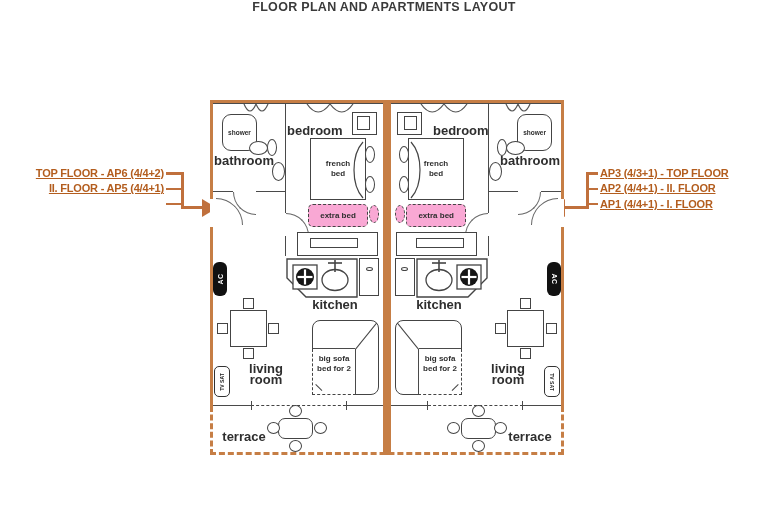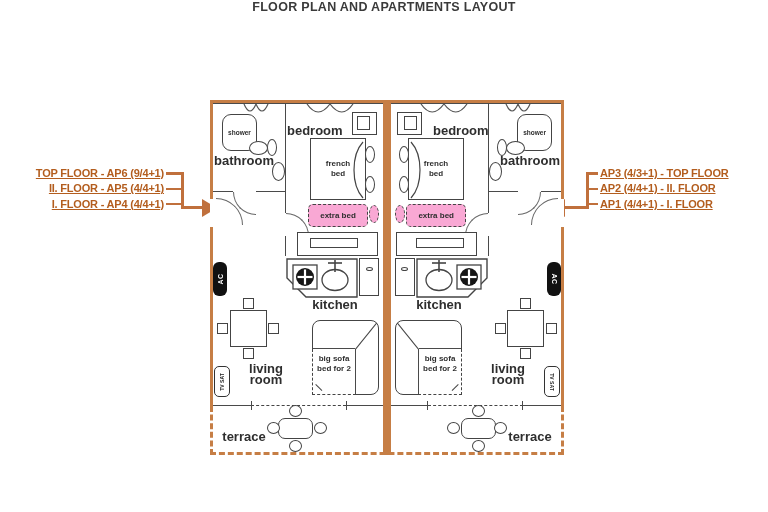--- a/index.html
+++ b/index.html
@@ -69,7 +69,7 @@
 </div>
 
 <div class="abs legend legend-left">
-  <div class="row">TOP FLOOR - AP6 (9/4+1)</div>
+  <div class="row">TOP FLOOR - AP6 (4/4+2)</div>
   <div class="row">II. FLOOR - AP5 (4/4+1)</div>
   <div class="row">I. FLOOR - AP4 (4/4+1)</div>
 </div>

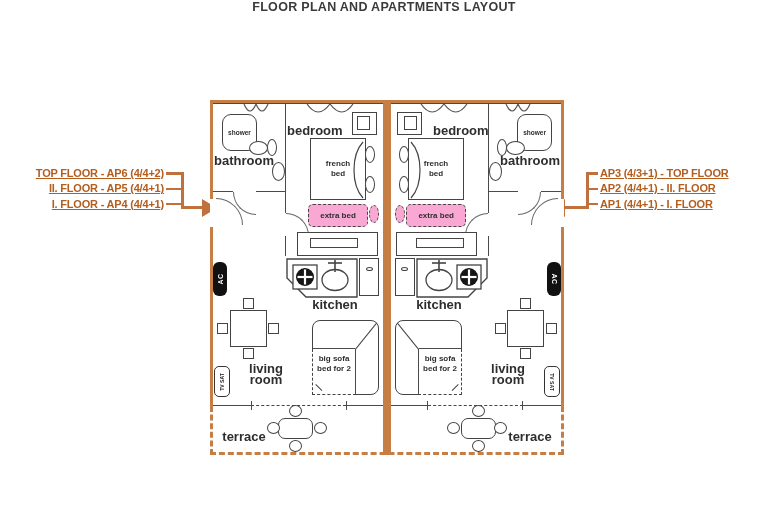--- a/index.html
+++ b/index.html
@@ -71,7 +71,6 @@
 <div class="abs legend legend-left">
   <div class="row">TOP FLOOR - AP6 (4/4+2)</div>
   <div class="row">II. FLOOR - AP5 (4/4+1)</div>
-  <div class="row">I. FLOOR - AP4 (4/4+1)</div>
 </div>
 <div class="abs ostroke" style="left:166px;top:172px;width:16px;height:2.5px;"></div>
 <div class="abs ostroke" style="left:166px;top:187.5px;width:16px;height:2.5px;"></div>

